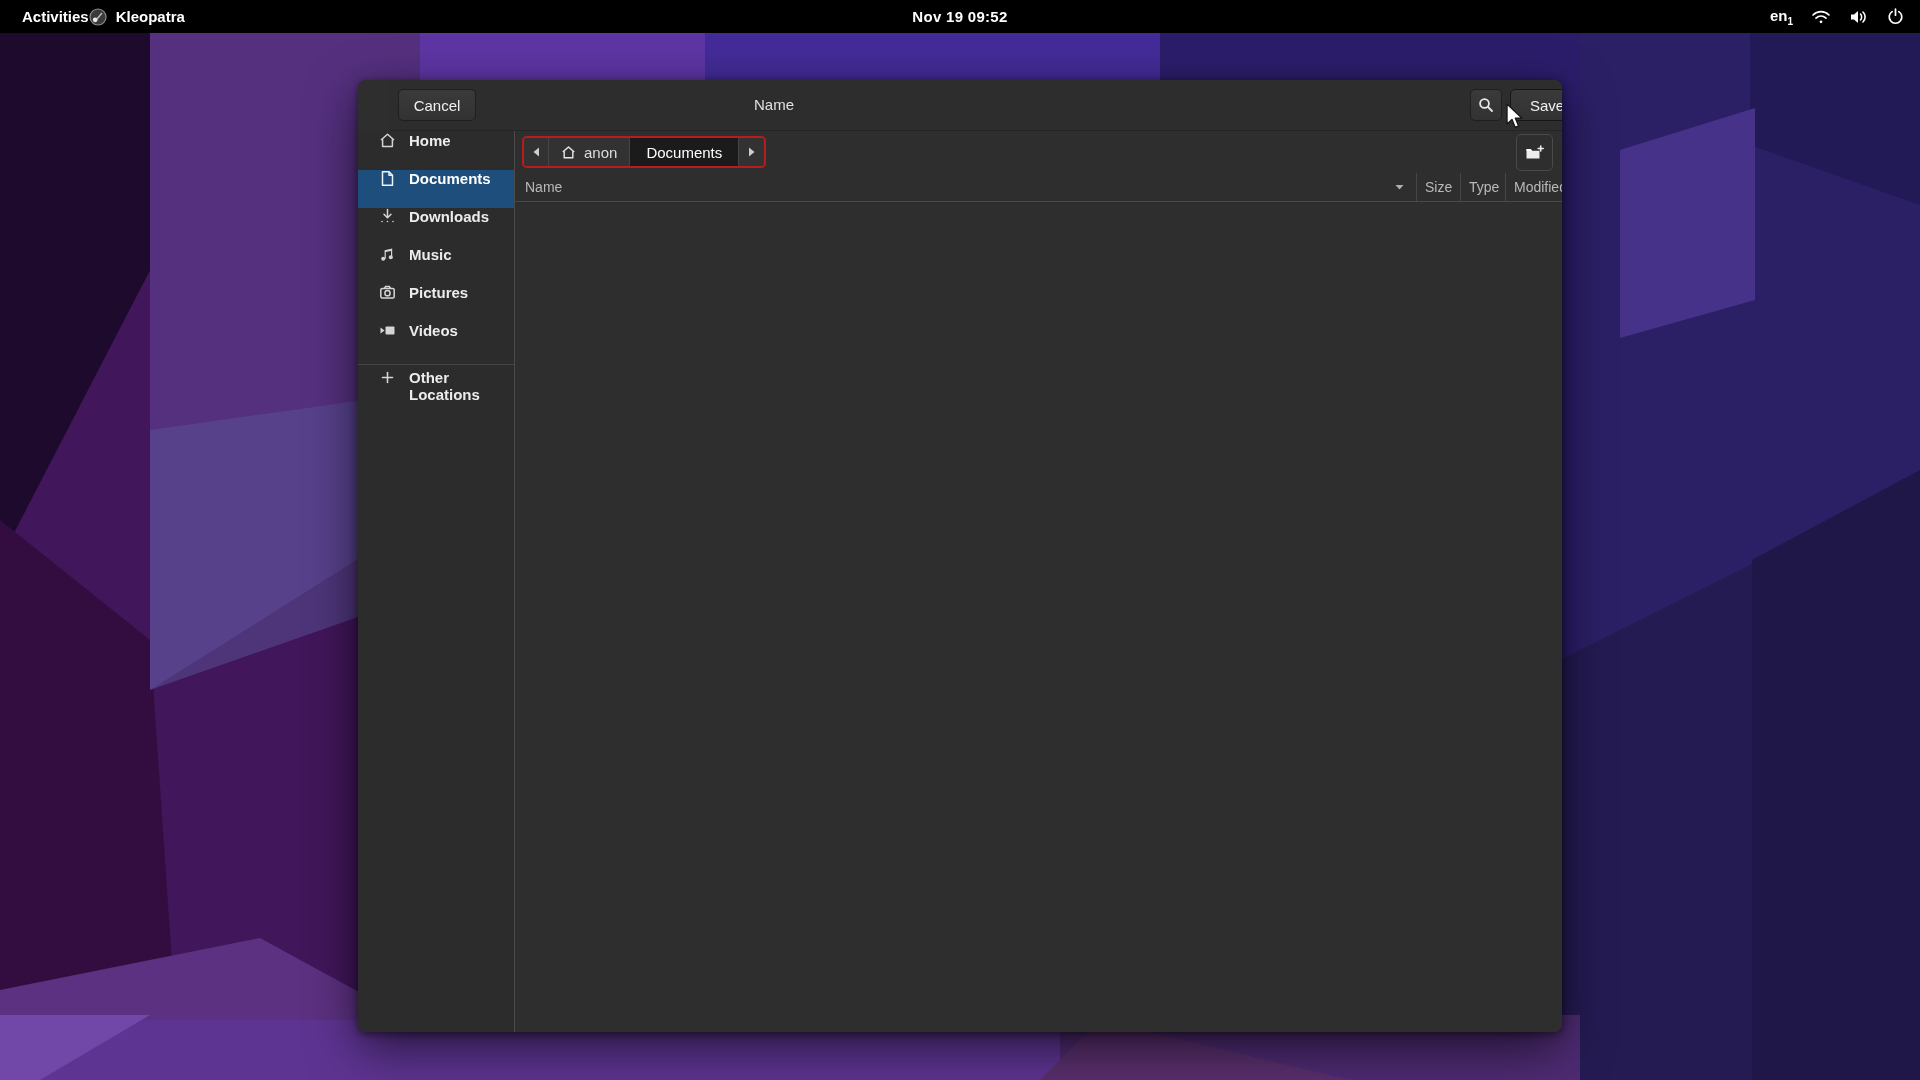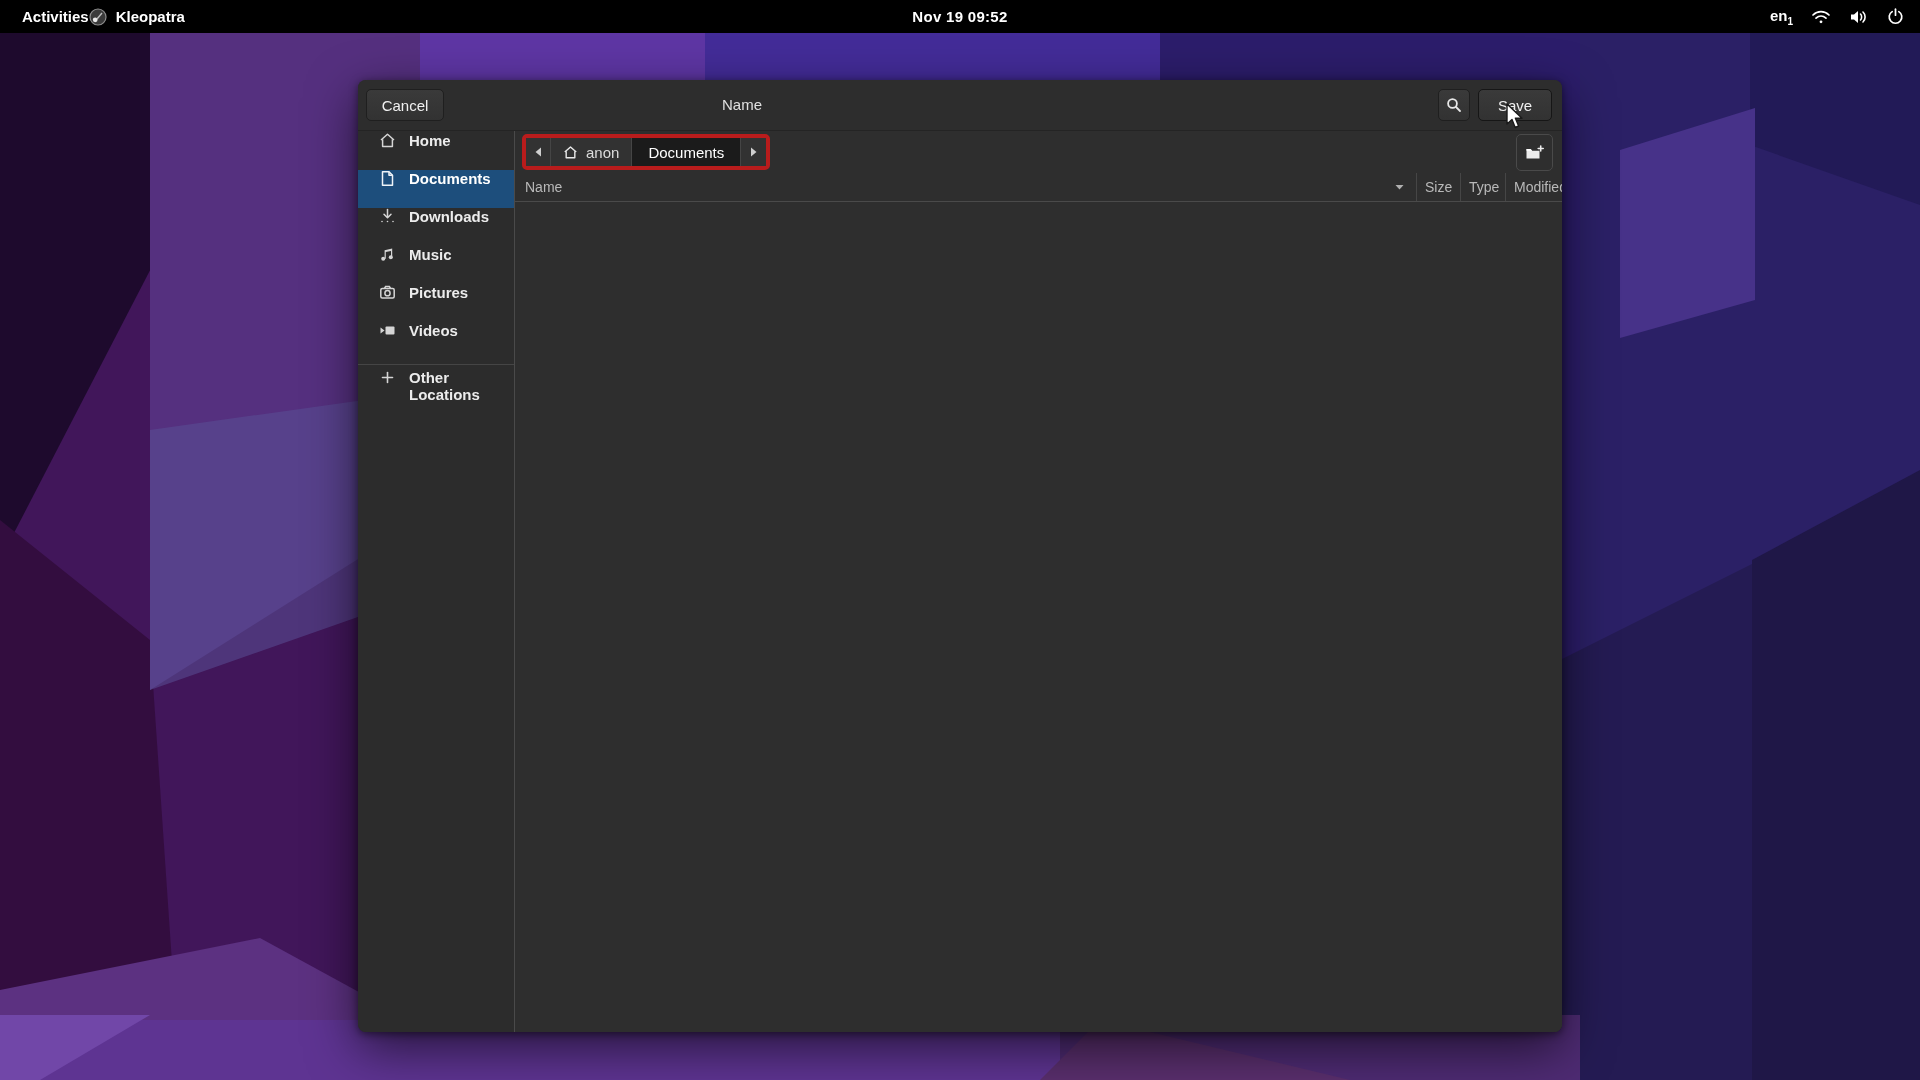--- a/index.html
+++ b/index.html
@@ -31,7 +31,7 @@
     box-shadow:0 16px 50px rgba(0,0,0,.6), 0 2px 8px rgba(0,0,0,.5);
     display:flex;flex-direction:column;overflow:hidden;font-size:15px;
   }
-  .dlg-header{flex:0 0 50px;height:50px;background:#2d2d2d;border-bottom:1px solid #242424;position:relative;}
+  .dlg-header{flex:0 0 50px;height:50px;background:#2d2d2d;border-bottom:1px solid #242424;position:relative;margin-left:32px;}
   .btn{
     background:linear-gradient(#3a3a3a,#323232);
     border:1px solid #1f1f1f;border-radius:5px;color:#f0f0f0;

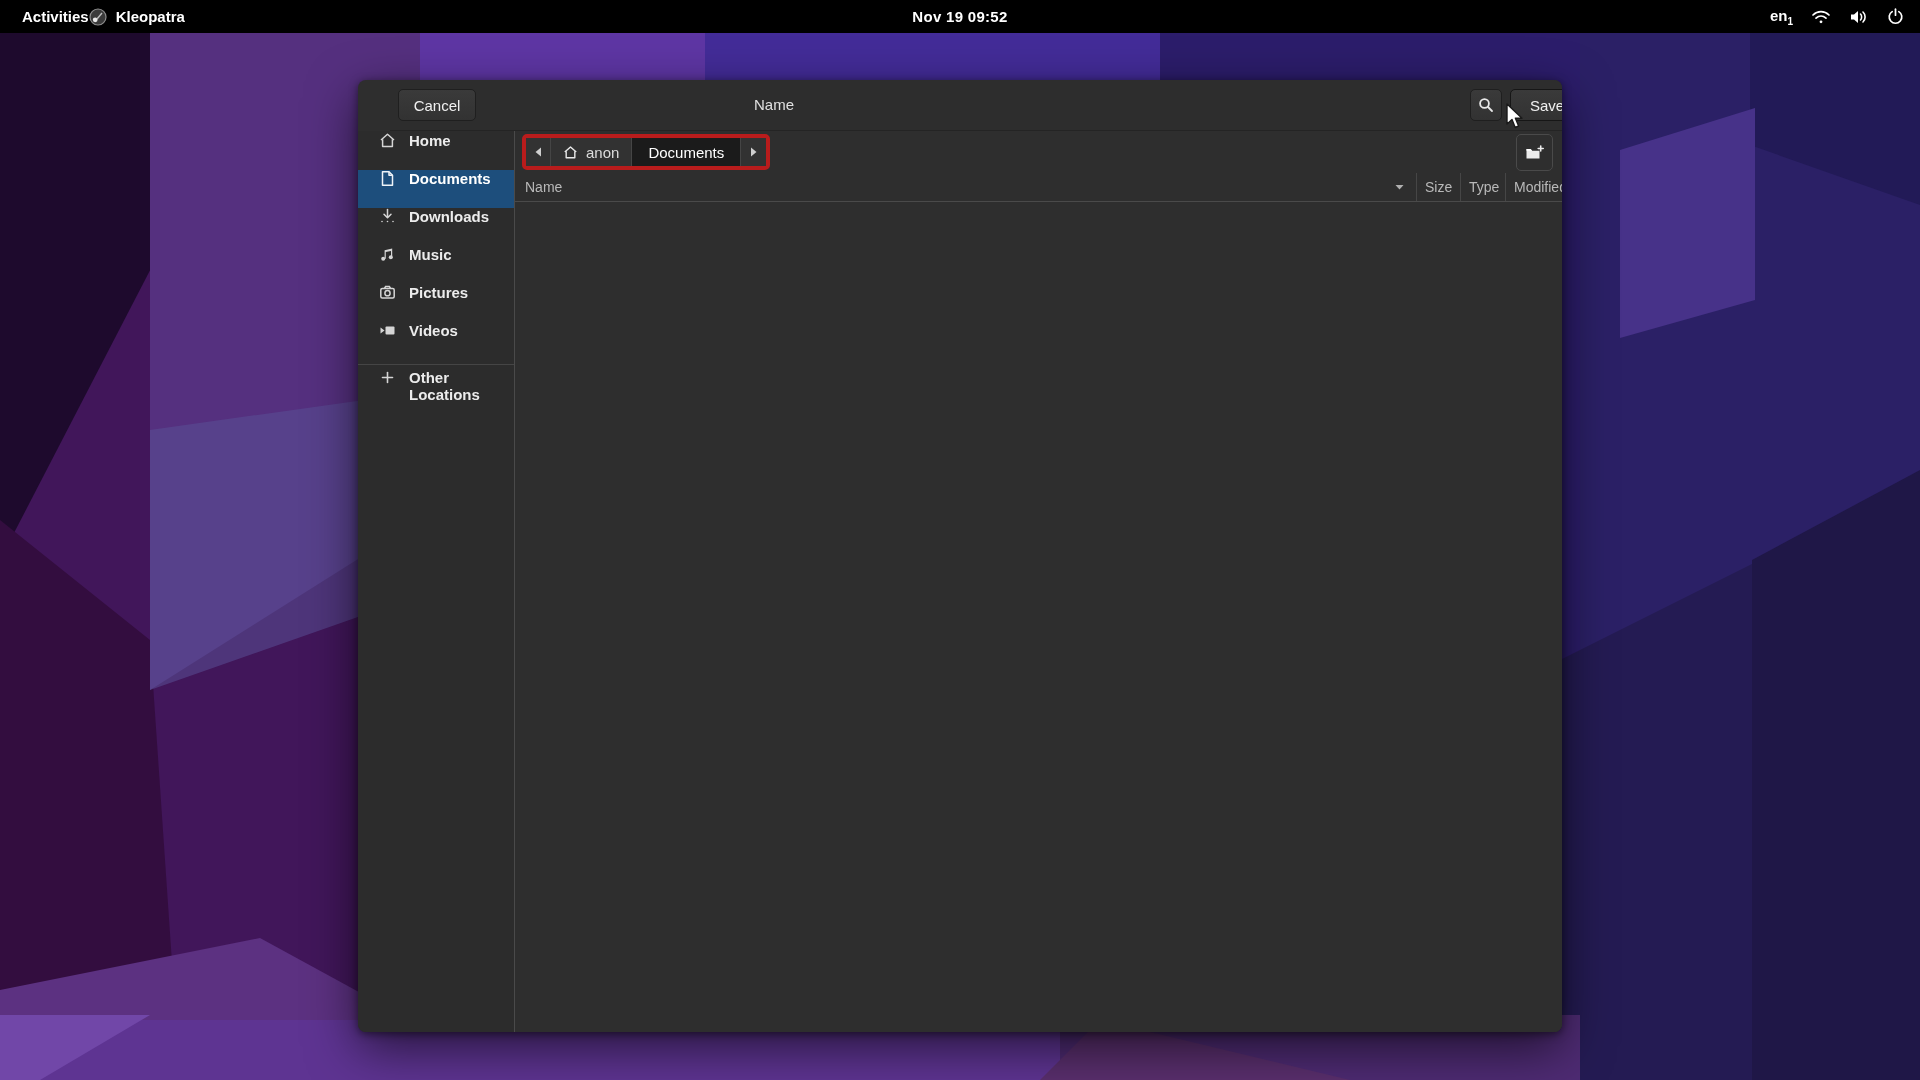--- a/index.html
+++ b/index.html
@@ -58,7 +58,7 @@
   
   .main{flex:1;display:flex;flex-direction:column;background:#2e2e2e;min-width:0;}
   .pathrow{flex:0 0 42px;height:42px;display:flex;align-items:center;padding-left:7px;position:relative;}
-  .pathgroup{display:flex;height:28px;border:4px solid #b91c1c;border-radius:5px;overflow:hidden;}
+  .pathgroup{display:flex;height:28px;border:2px solid #b91c1c;border-radius:5px;overflow:hidden;}
   .pseg{display:flex;align-items:center;background:#323232;border-right:1px solid #454545;color:#dcdcdc;box-sizing:border-box;cursor:default;}
   .pseg:last-child{border-right:none;}
   .pback,.pfwd{width:25px;justify-content:center;}

